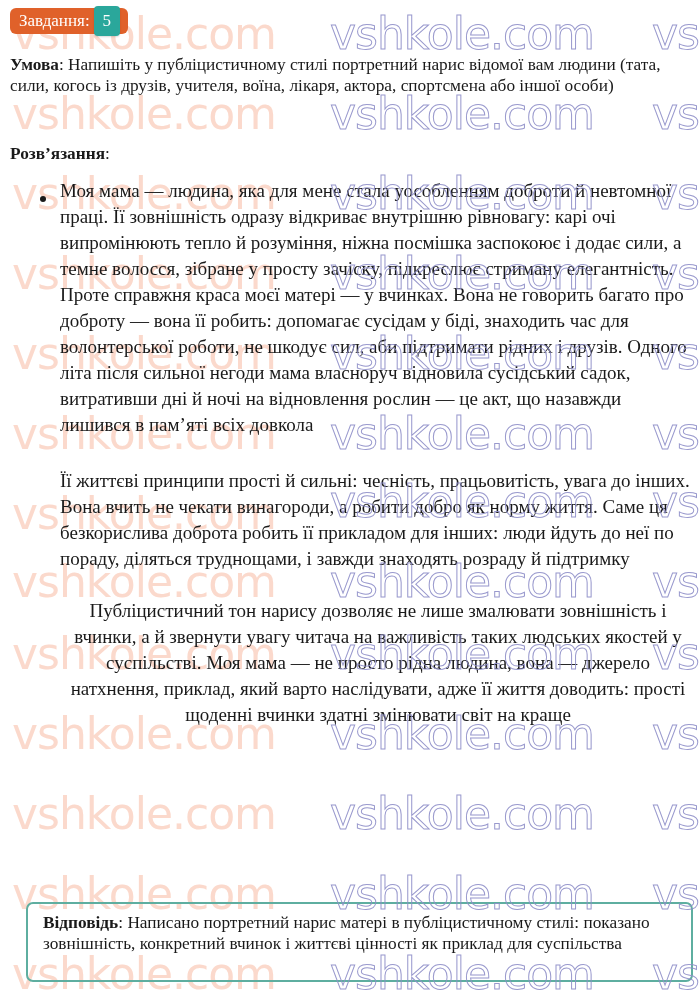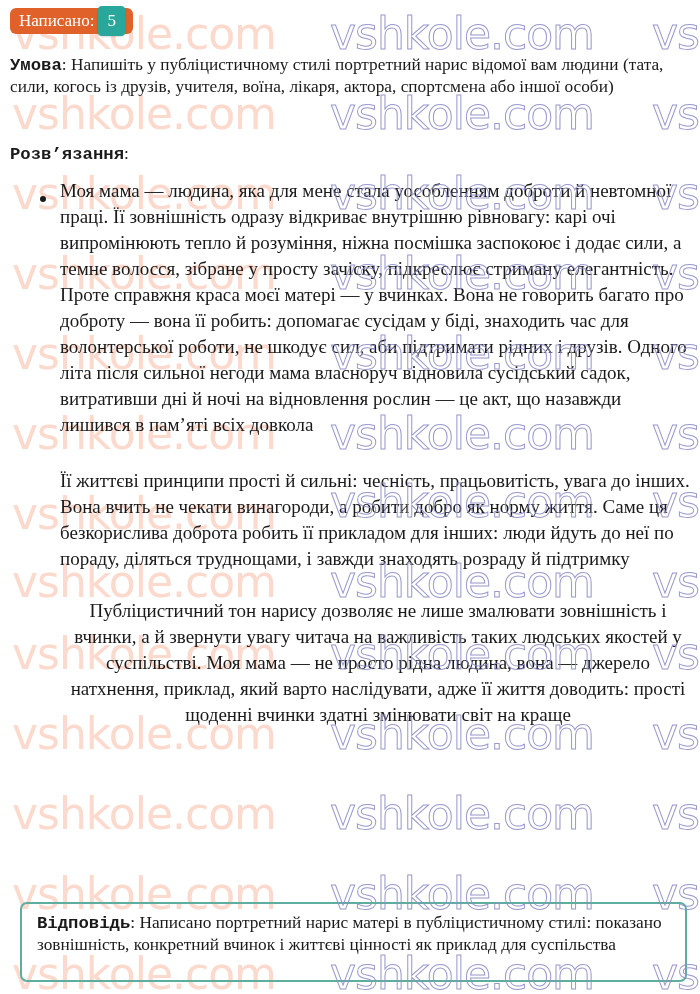--- a/index.html
+++ b/index.html
@@ -166,7 +166,7 @@
 <div class="wm outline" style="left:652px;top:952px;">vs</div>
 
 <div class="task-badge">
-  <span class="label">Написано:</span>
+  <span class="label">Завдання:</span>
   <span class="num">5</span>
 </div>
 

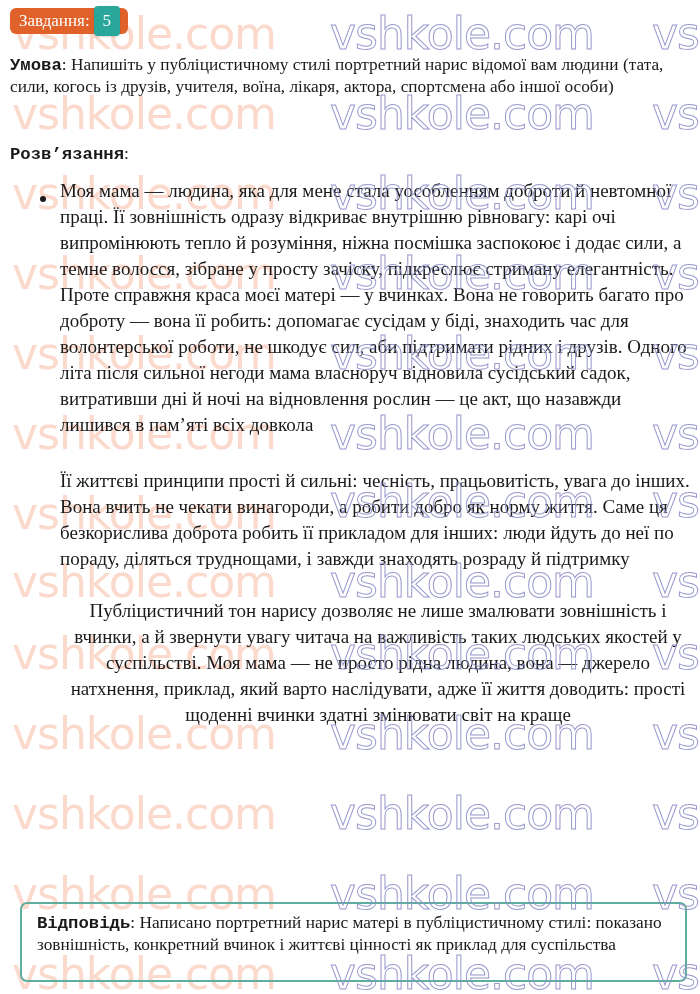--- a/index.html
+++ b/index.html
@@ -62,7 +62,7 @@
       line-height: 21px;
       z-index: 2;
     }
-    b { font-weight: bold; font-family: Liberation Mono, monospace; }
+    b { font-weight: bold; }
     .solution {
       position: absolute;
       left: 60px;

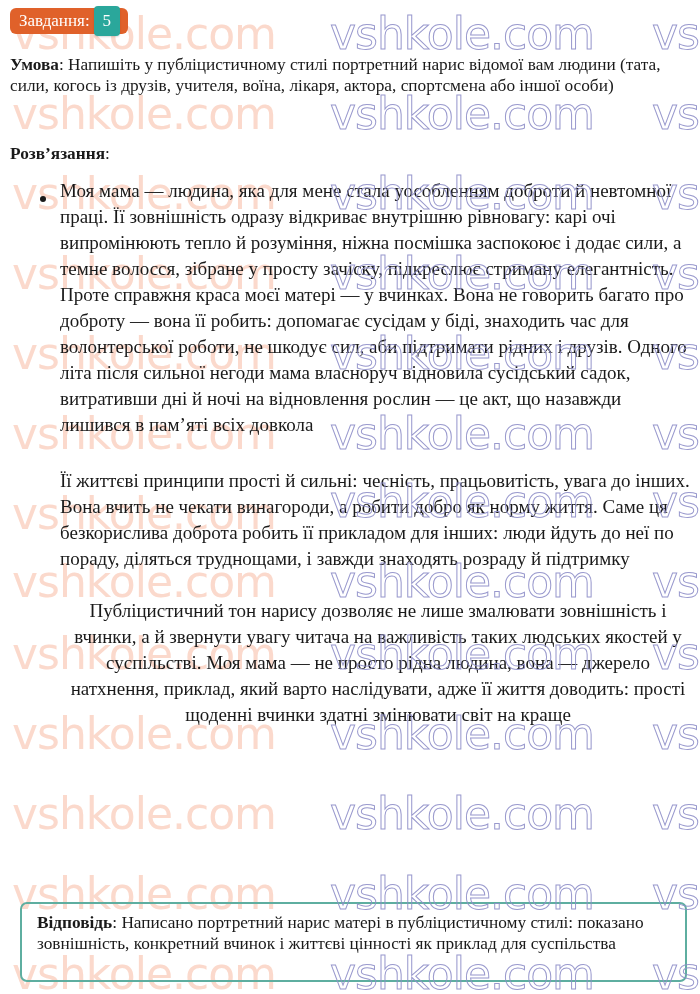--- a/index.html
+++ b/index.html
@@ -89,7 +89,7 @@
     }
     .answer-box {
       position: absolute;
-      left: 20px;
+      left: 26px;
       top: 902px;
       width: 667px;
       height: 80px;

